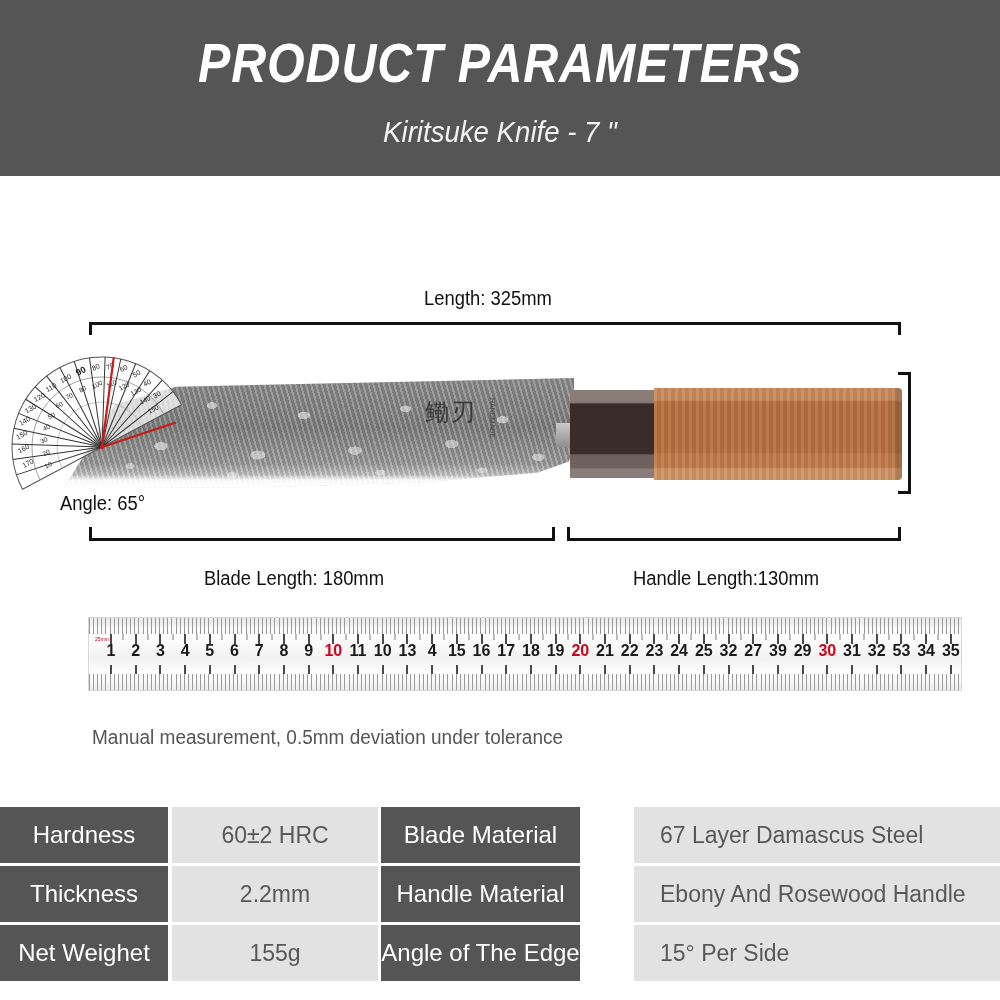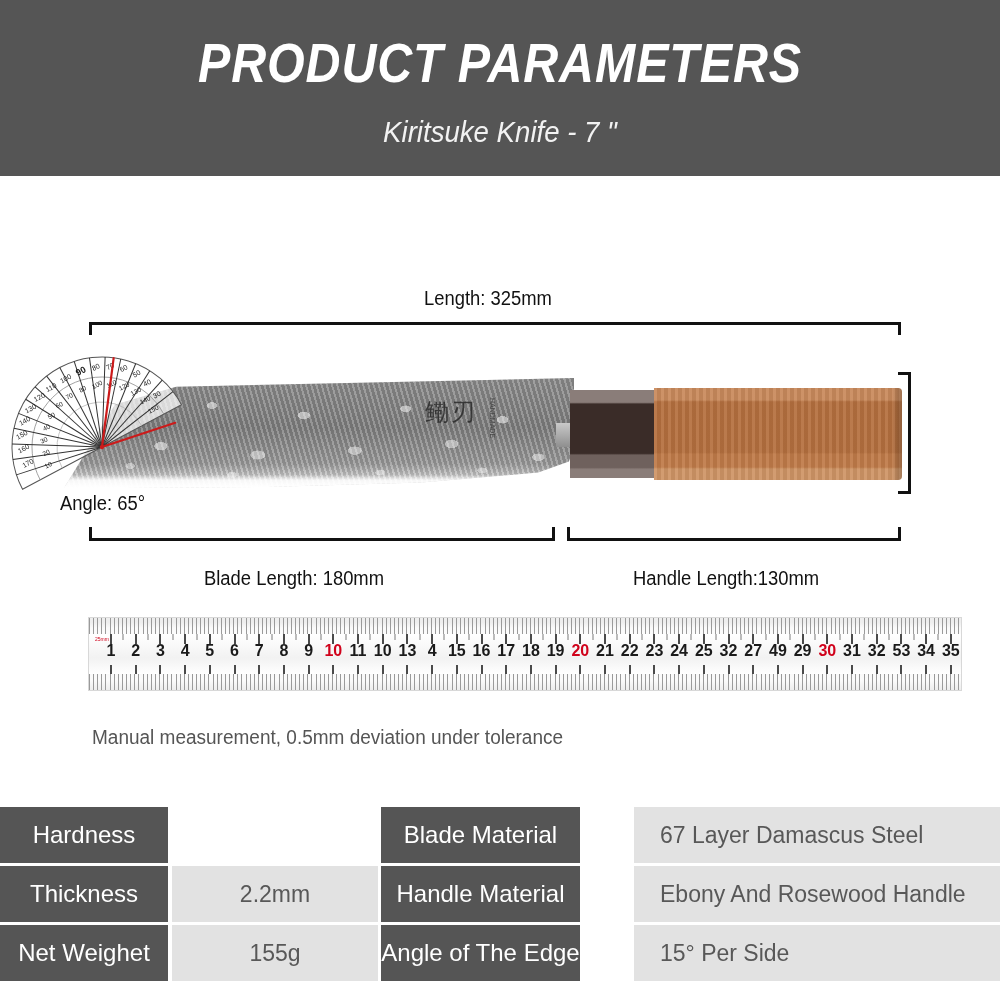--- a/index.html
+++ b/index.html
@@ -423,7 +423,7 @@
         <div class="ruler-cm-tick" style="left: 688.9px;"></div>
         <div class="ruler-cm-tick-b" style="left: 688.9px;"></div>
         <div class="ruler-half-tick" style="left: 701.25px;"></div>
-        <div class="ruler-num" style="left: 688.9px;">49</div>
+        <div class="ruler-num" style="left: 688.9px;">39</div>
         <div class="ruler-cm-tick" style="left: 713.6px;"></div>
         <div class="ruler-cm-tick-b" style="left: 713.6px;"></div>
         <div class="ruler-half-tick" style="left: 725.95px;"></div>

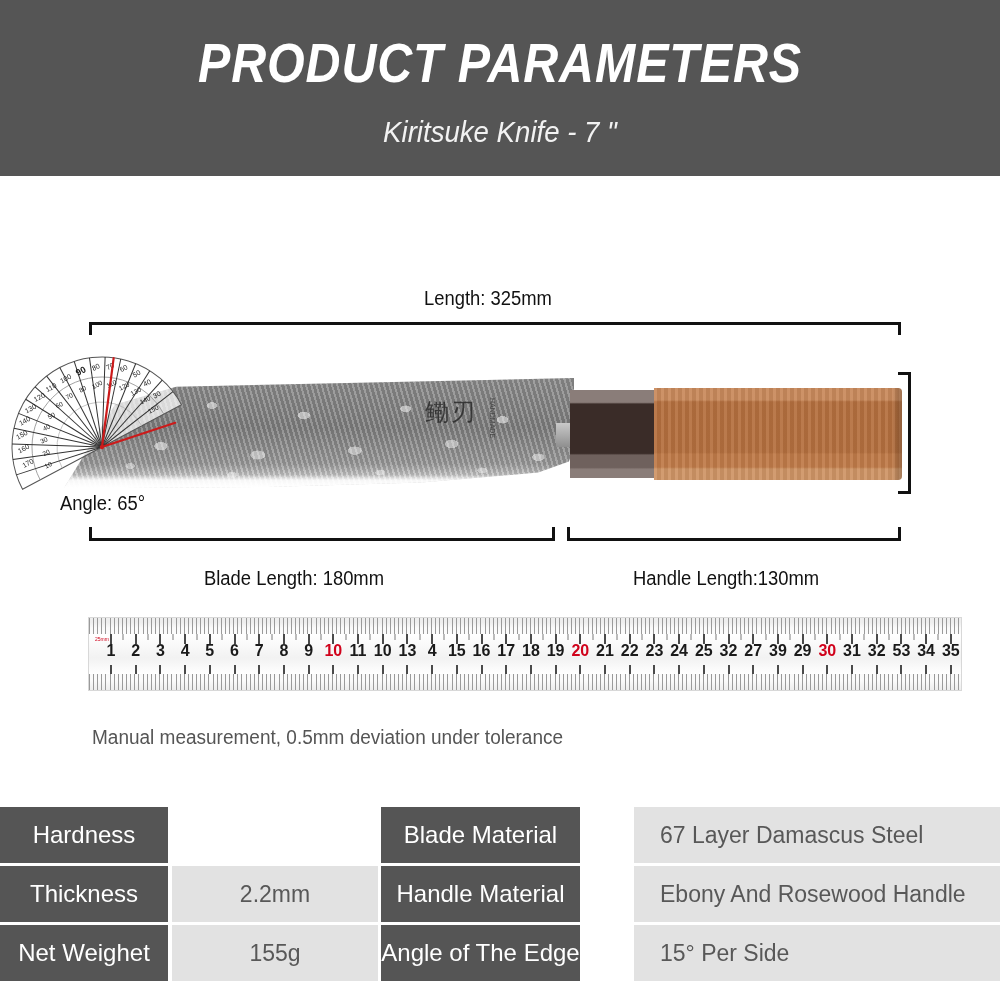--- a/index.html
+++ b/index.html
@@ -459,6 +459,7 @@
   <div class="spec-table" id="spec-table">
       <div class="spec-row">
         <div class="cell key k1">Hardness</div>
+        <div class="cell val v1">60±2 HRC</div>
         <div class="cell key k2">Blade Material</div>
         <div class="cell val v2">67 Layer Damascus Steel</div>
       </div>

